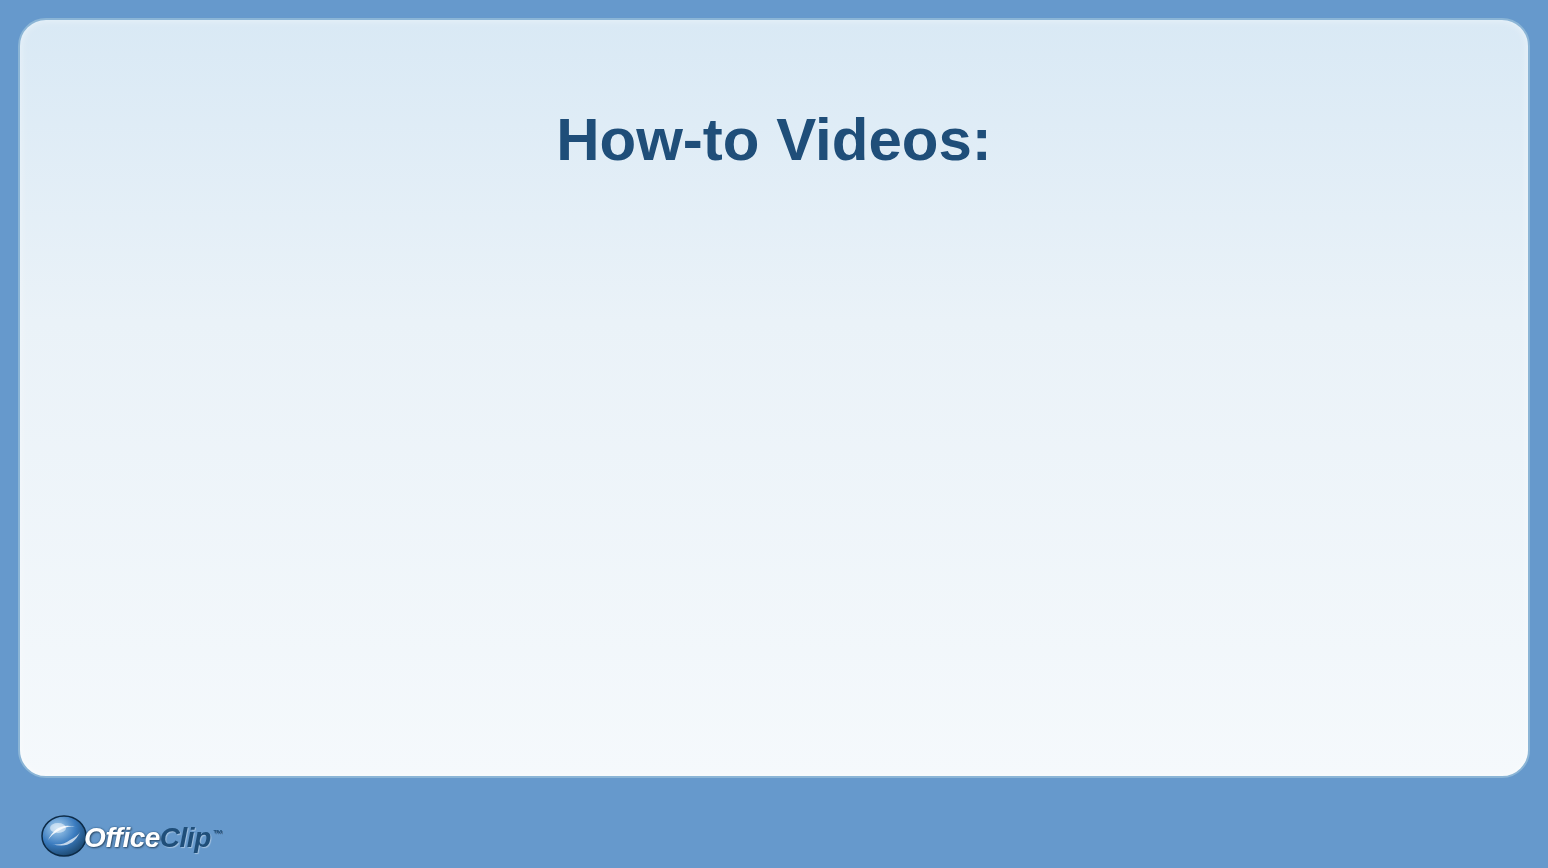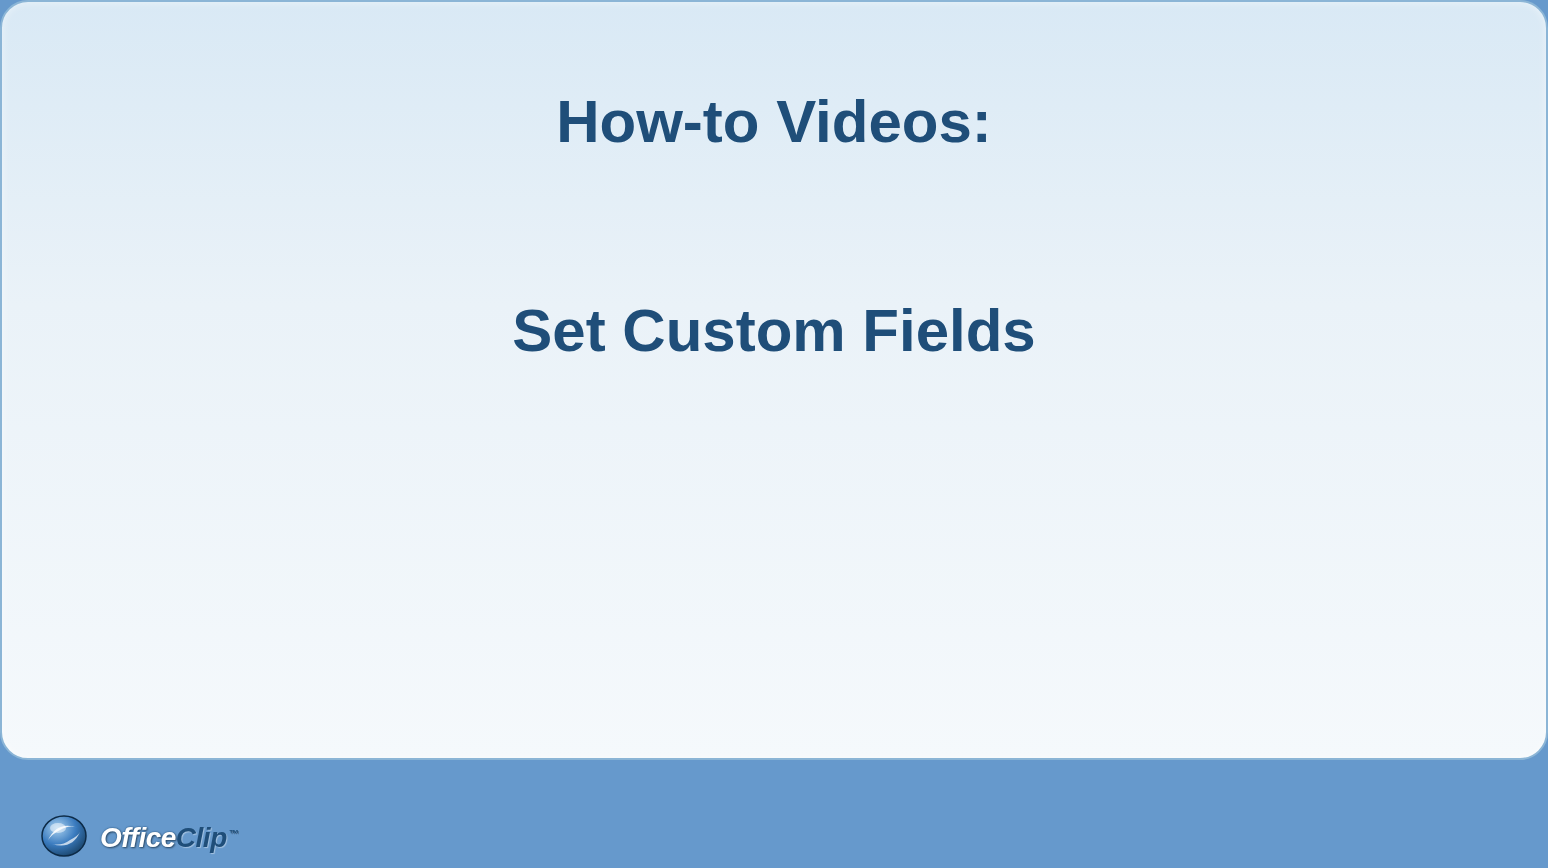--- a/index.html
+++ b/index.html
@@ -18,6 +18,7 @@
     .outer-frame {
       width: 100%;
       height: 100%;
+      padding: 18px;
       position: relative;
     }
     .inner-panel {

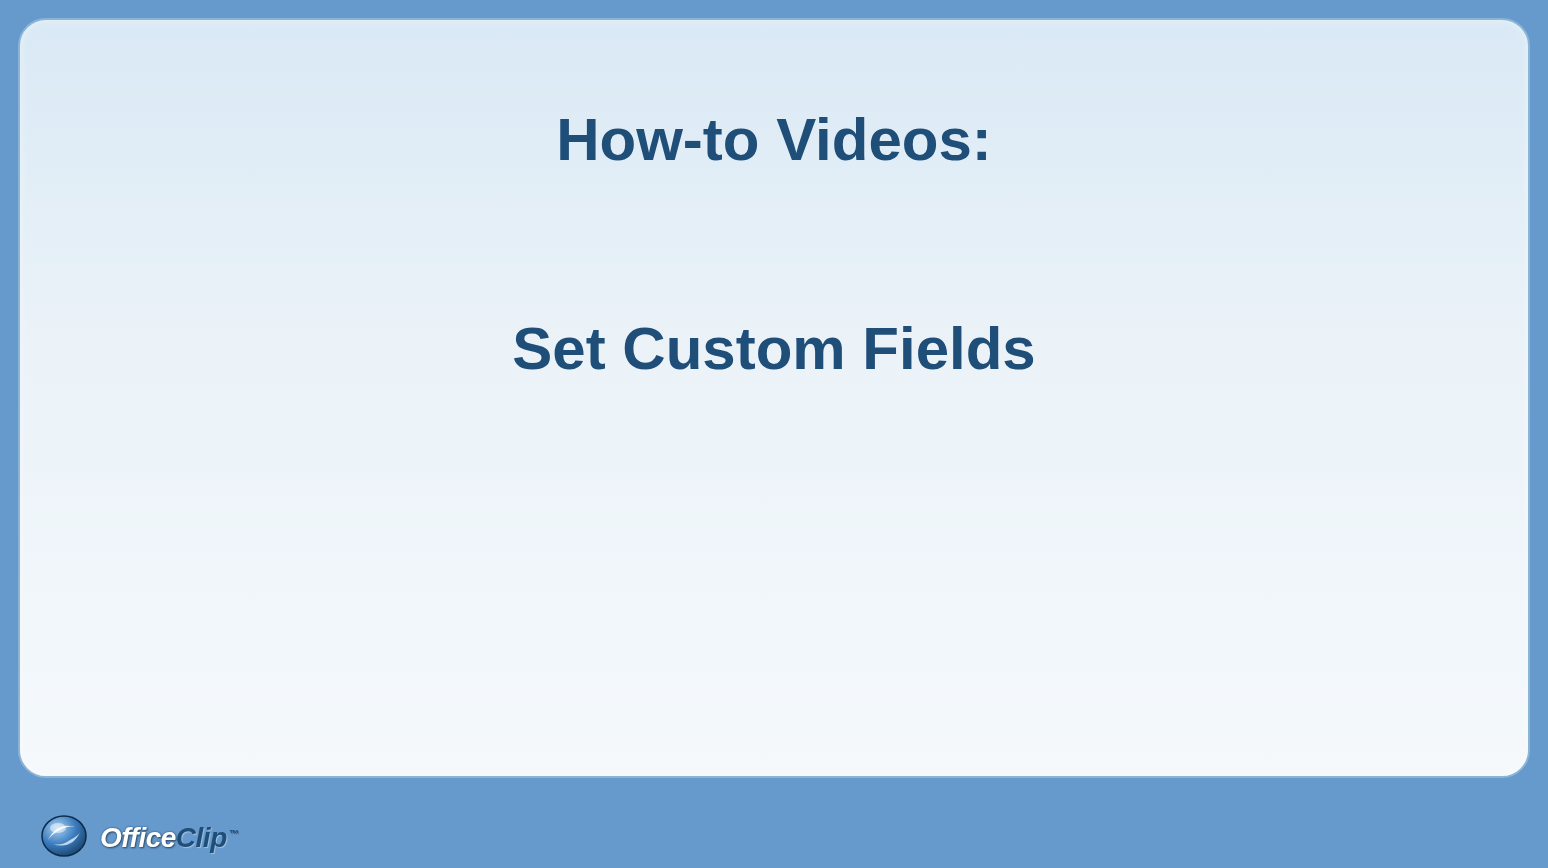--- a/index.html
+++ b/index.html
@@ -86,7 +86,6 @@
 <div class="outer-frame">
   <div class="inner-panel">
     <div class="title-text">How-to Videos:</div>
-    <div class="title-text">Set Custom Fields</div>
   </div>
 
   <div class="logo">

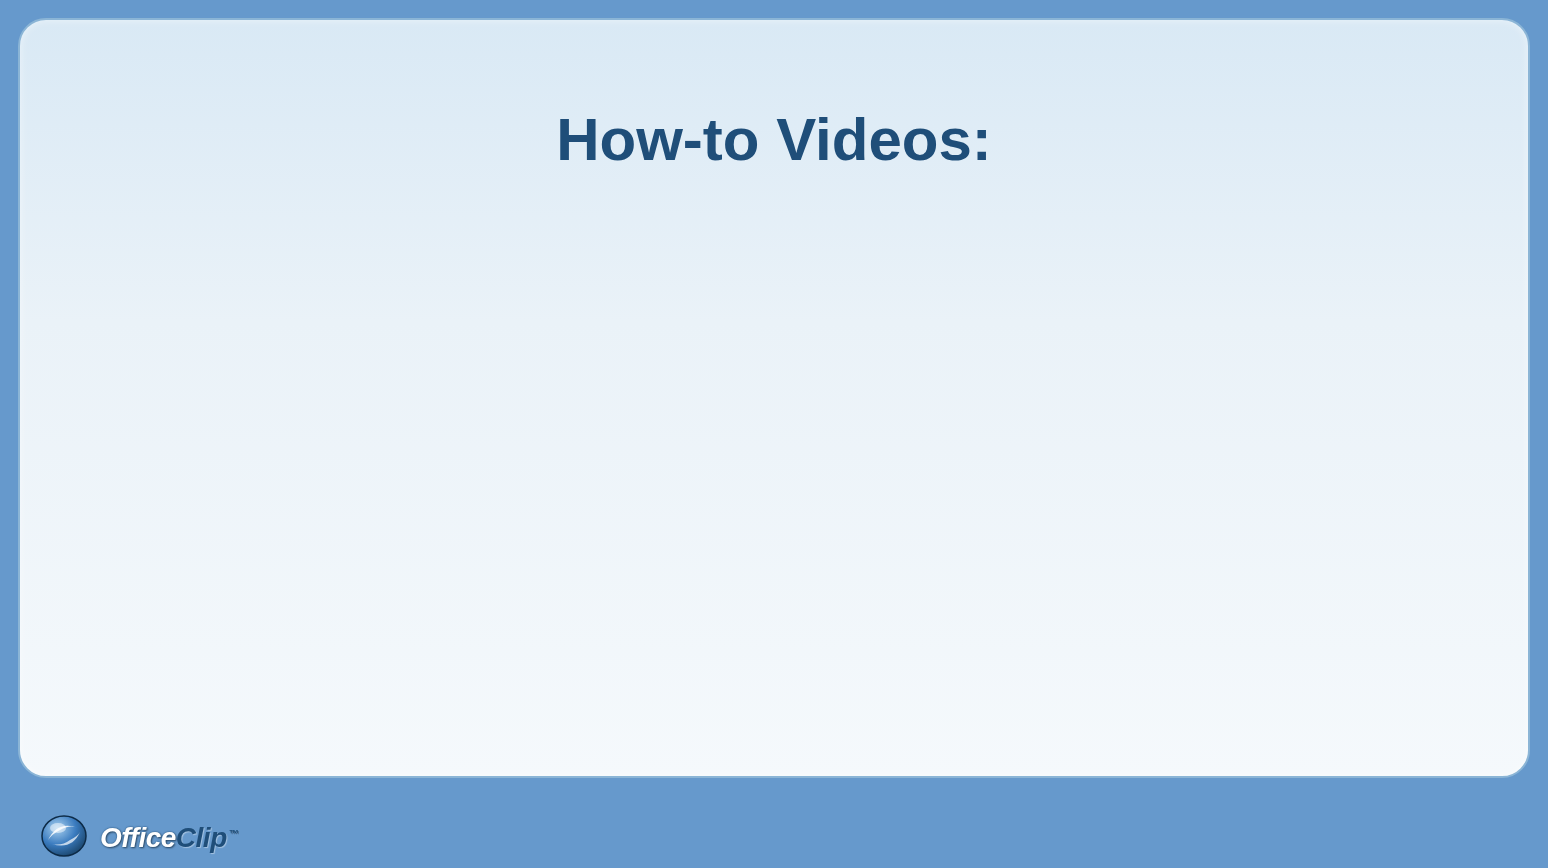--- a/index.html
+++ b/index.html
@@ -46,7 +46,7 @@
       bottom: 10px;
       display: flex;
       align-items: center;
-      gap: 16px;
+      gap: 0px;
     }
     .logo-swirl {
       width: 48px;

